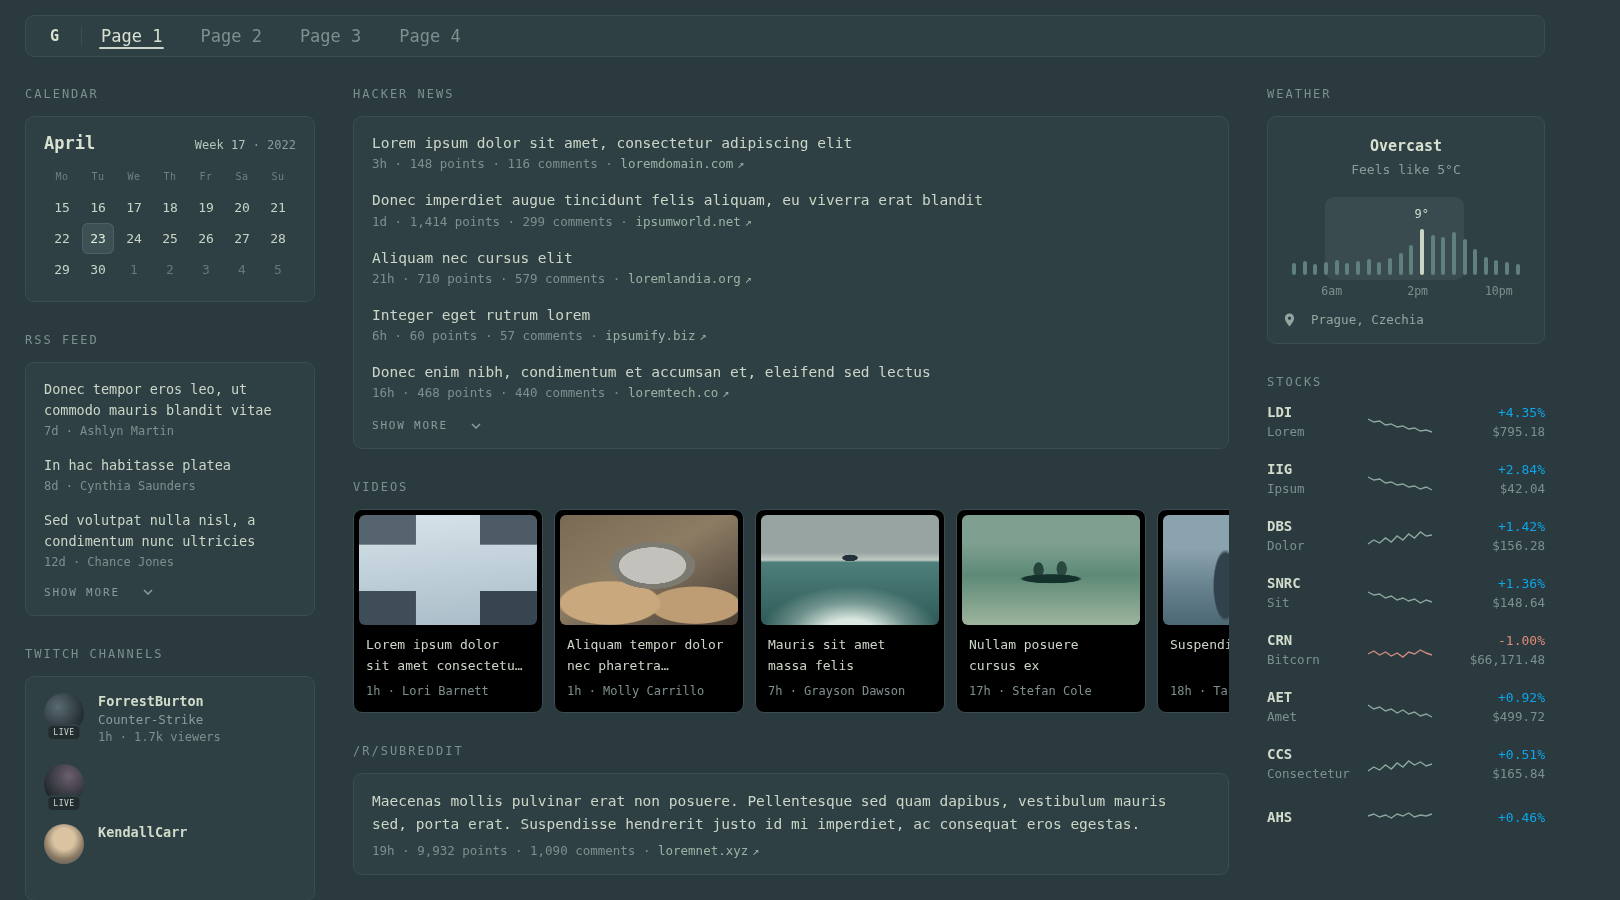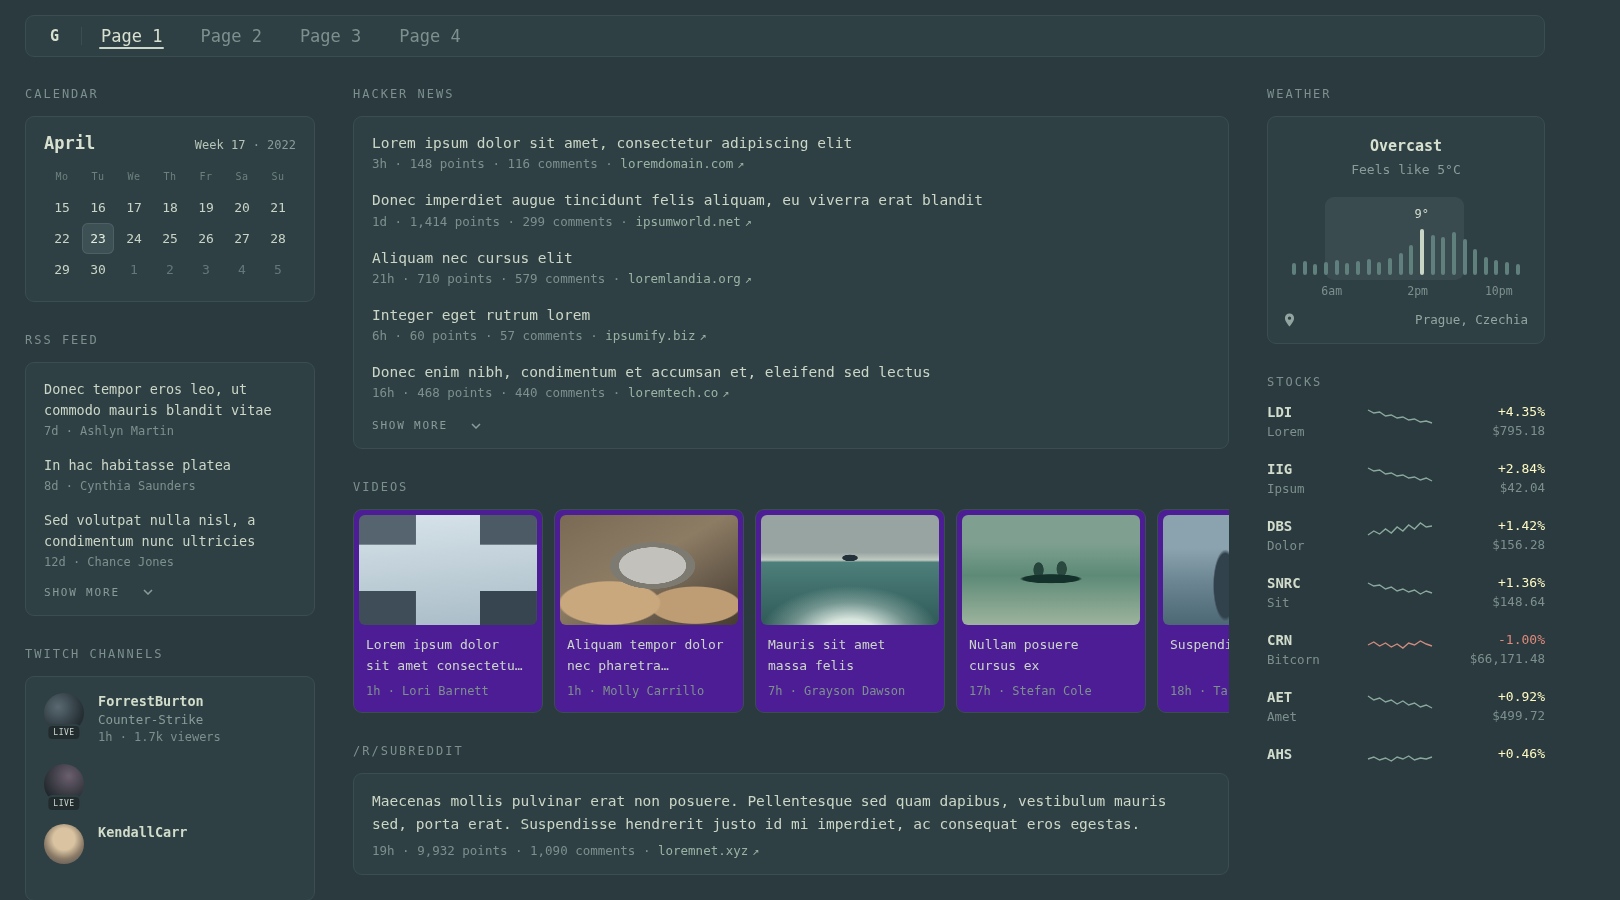--- a/index.html
+++ b/index.html
@@ -116,7 +116,7 @@
   .w-temp{position:absolute;transform:translateX(-50%);font-size:12px;color:#d3dccd;z-index:2}
   .w-times{position:relative;height:15px;margin:9px 6px 0;font-size:11.5px;color:#7d908e}
   .w-times span{position:absolute;transform:translateX(-50%);top:0}
-  .w-loc{display:flex;align-items:center;justify-content:space-between;gap:2px;font-size:12.5px;color:#93a5a0;margin-top:13px}
+  .w-loc{display:flex;align-items:center;justify-content:flex-start;gap:16px;font-size:12.5px;color:#93a5a0;margin-top:13px}
   .w-loc svg{color:#93a5a0}
 
   

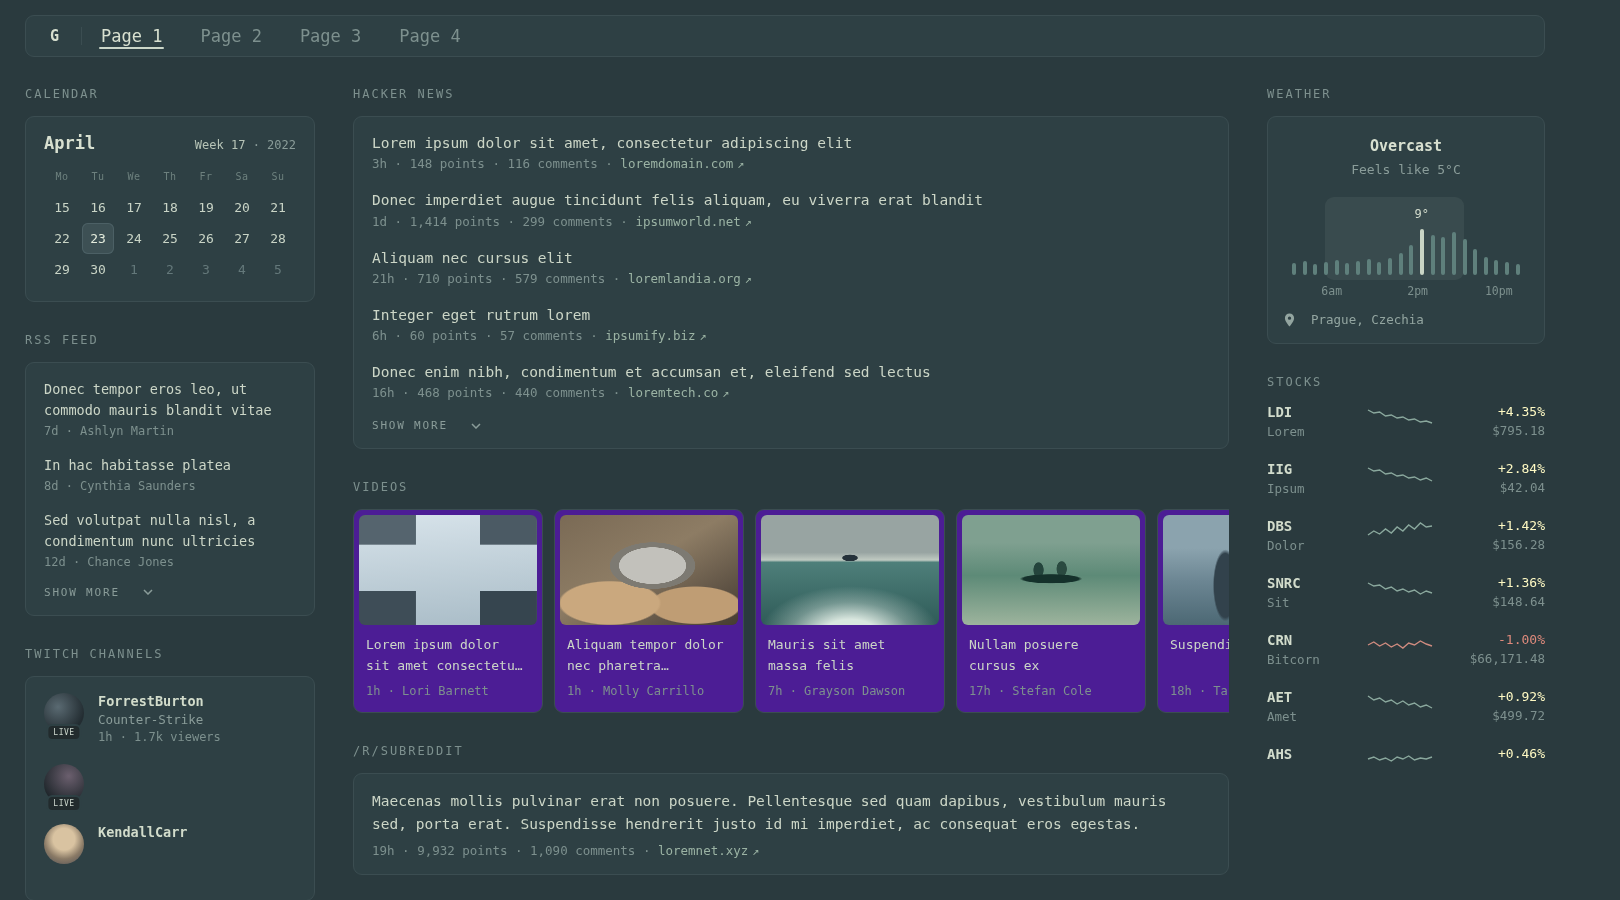--- a/index.html
+++ b/index.html
@@ -120,7 +120,7 @@
   .w-loc svg{color:#93a5a0}
 
   
-  .stock-row{display:flex;align-items:flex-start;margin-bottom:22px}
+  .stock-row{display:flex;align-items:flex-end;margin-bottom:22px}
   .st-l{width:84px}
   .st-sym{font-size:14px;font-weight:bold;color:#d2dccc}
   .st-name{font-size:12.5px;color:#7d908e;margin-top:4px}

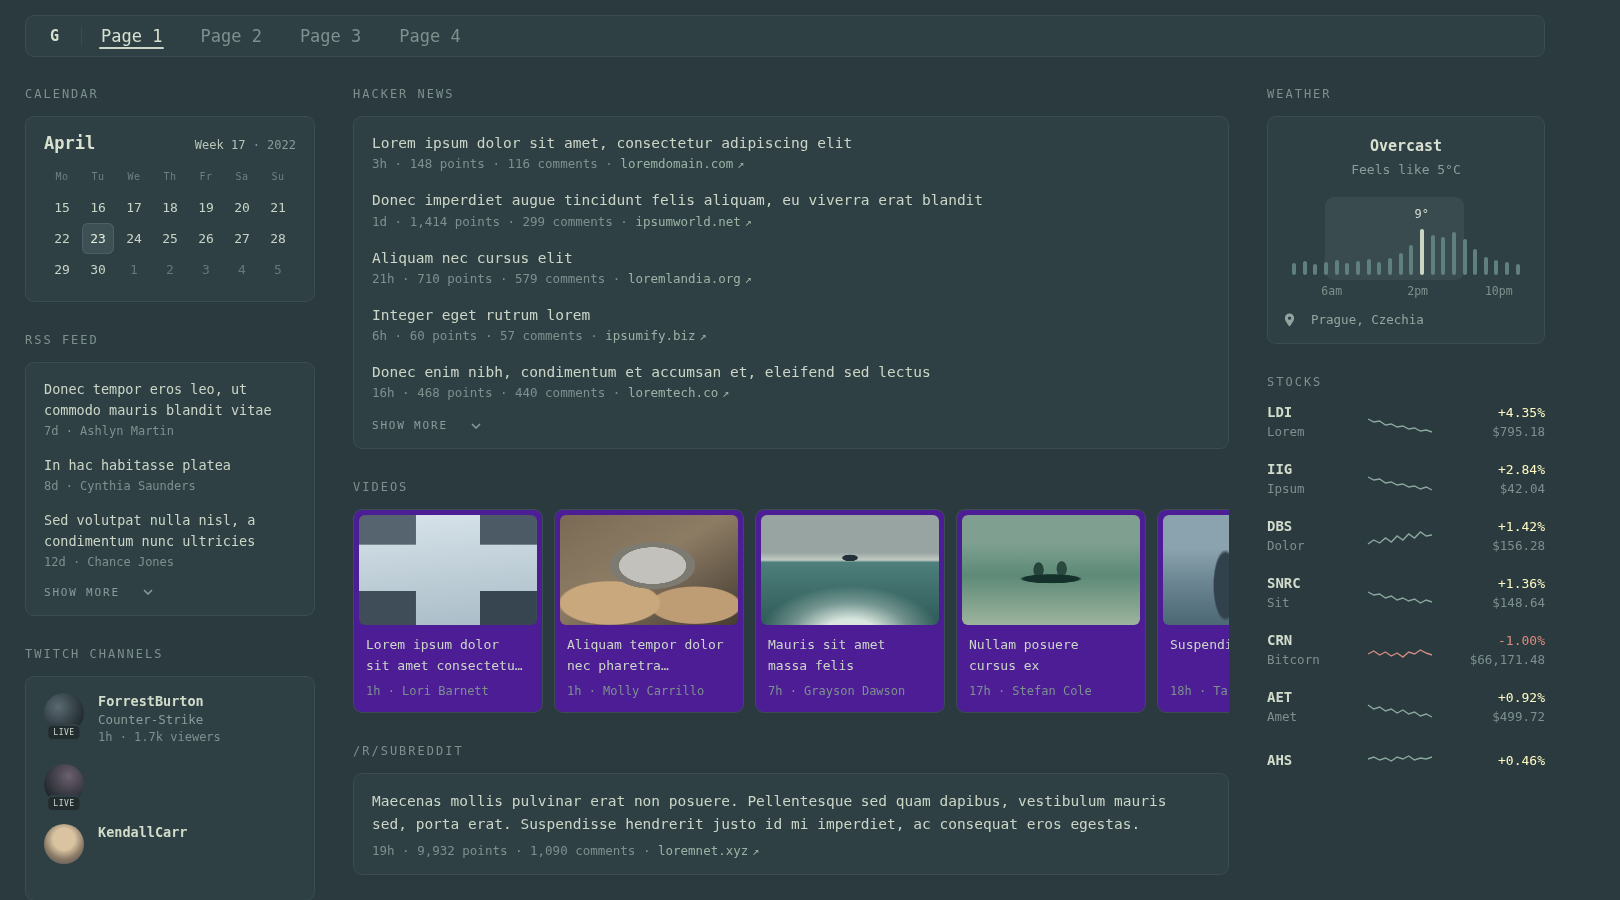--- a/index.html
+++ b/index.html
@@ -129,7 +129,7 @@
   .st-spark.sneg{color:#cf8b7f}
   .st-r{width:96px;text-align:right}
   .st-chg{font-size:13px}
-  .st-chg.pos{color:#fef9c3}
+  .st-chg.pos{color:#0ea5e9}
   .st-chg.neg{color:#de8a7c}
   .st-price{font-size:12.5px;color:#7d908e;margin-top:4px}
 </style>

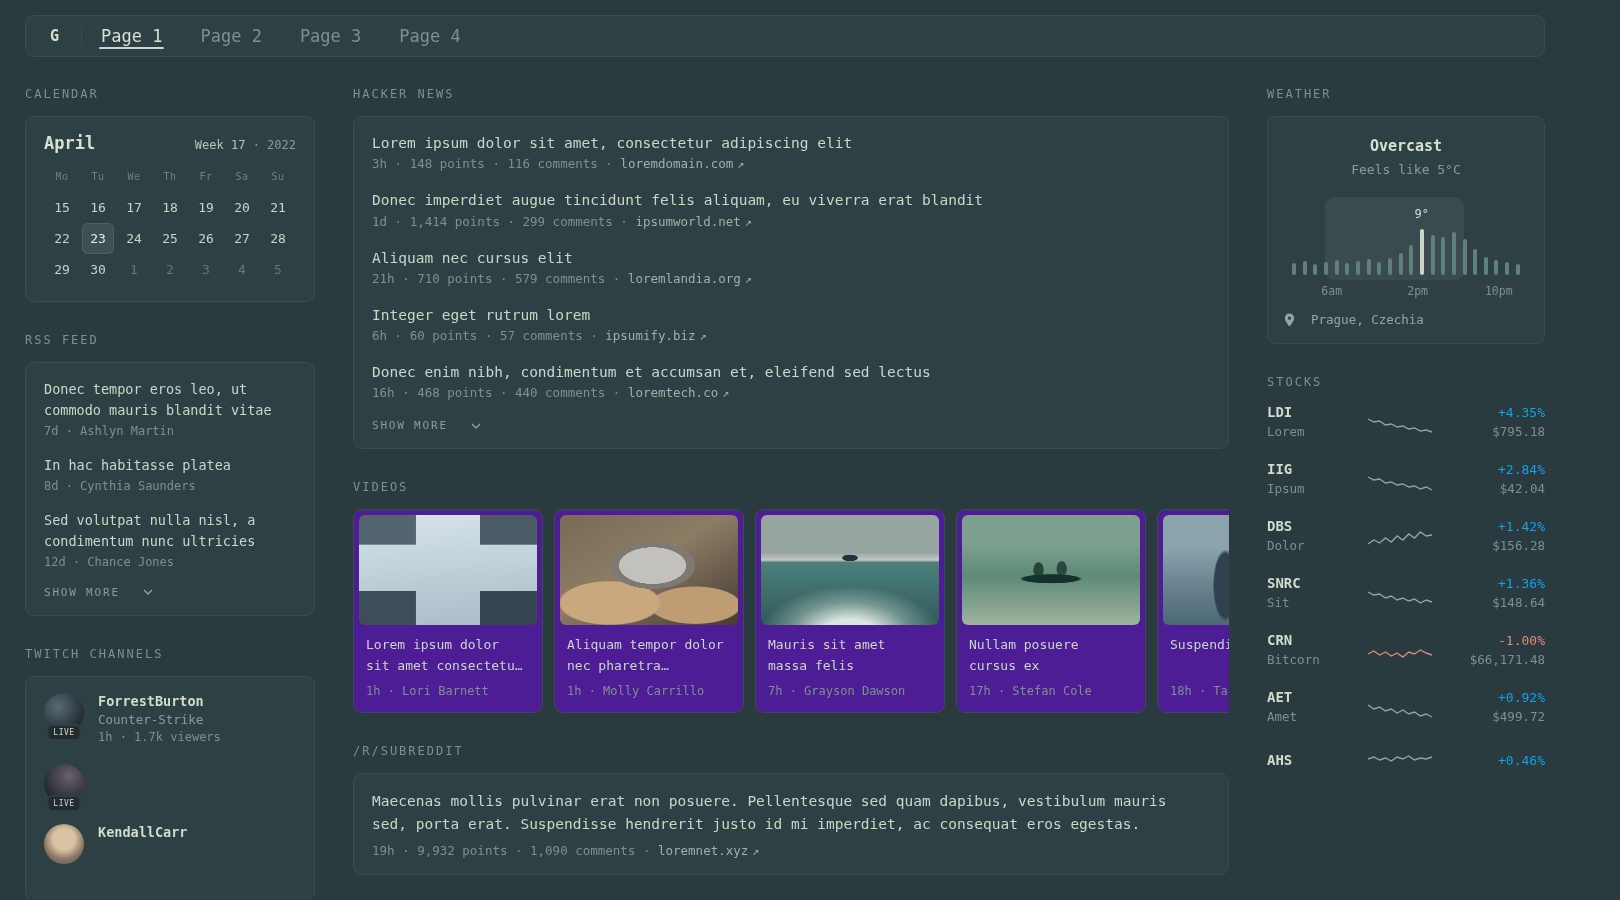--- a/index.html
+++ b/index.html
@@ -74,7 +74,7 @@
 
   
   .vid-row{display:flex;gap:11px;overflow:hidden}
-  .vid-card{flex:0 0 190px;background:#4c1d95;border:1px solid #3b4d51;border-radius:9px;padding:5px;display:flex;flex-direction:column}
+  .vid-card{flex:0 0 190px;background:#000000;border:1px solid #3b4d51;border-radius:9px;padding:5px;display:flex;flex-direction:column}
   .thumb{height:110px;border-radius:6px;margin-bottom:10px}
   .vid-title{font-size:13px;line-height:1.55;color:#ccd6c7;margin:0 7px;min-height:41px;
     display:-webkit-box;-webkit-line-clamp:2;-webkit-box-orient:vertical;overflow:hidden}

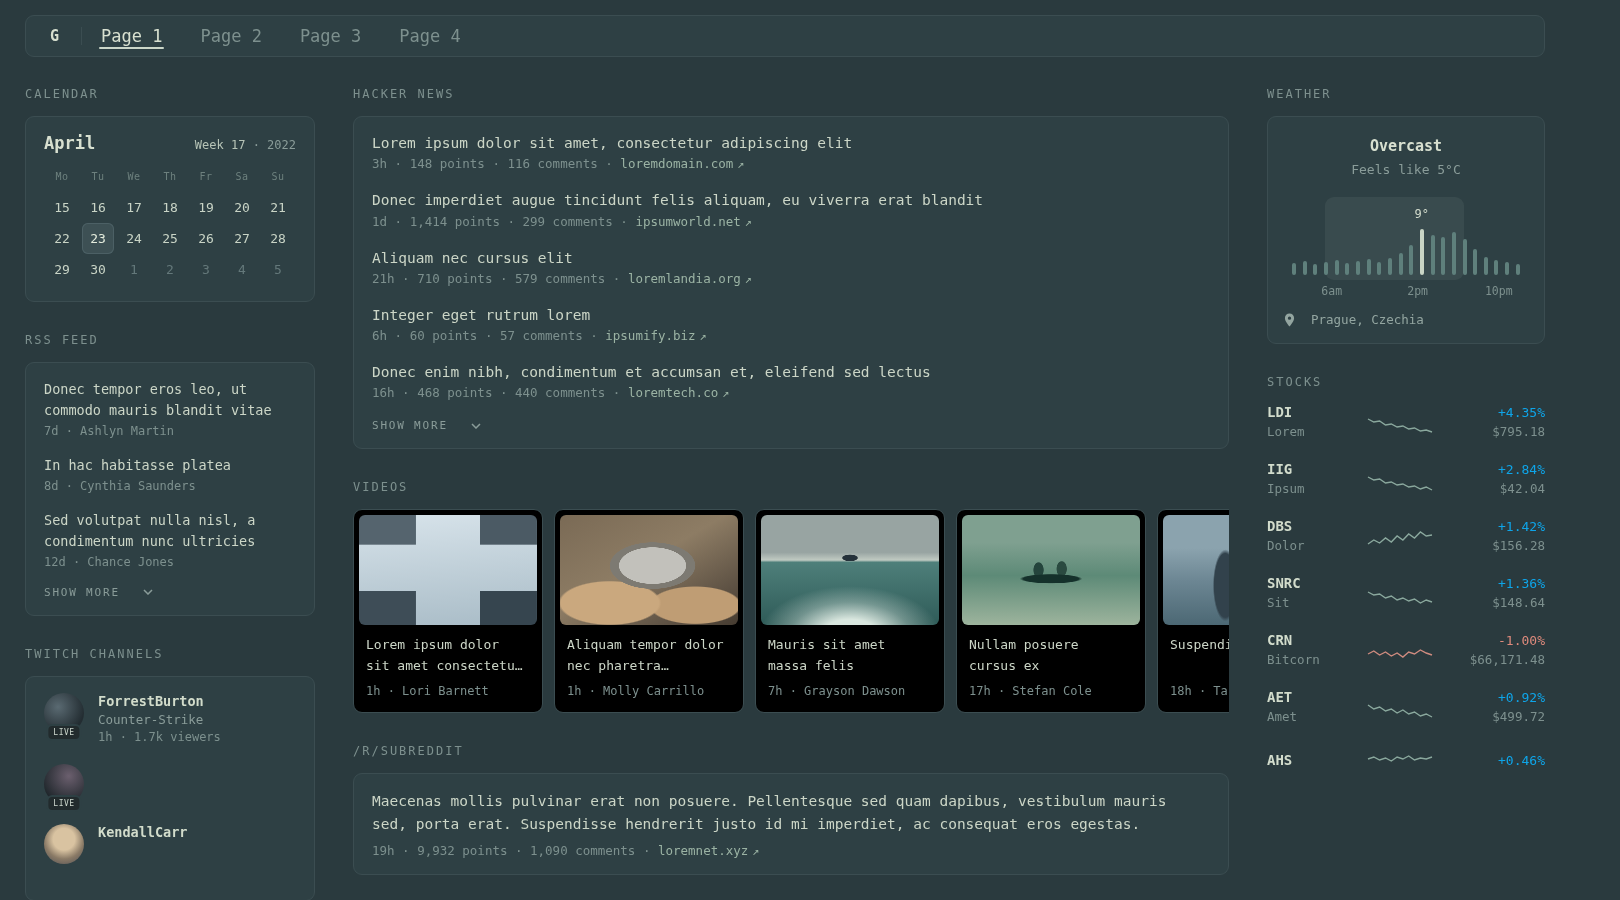--- a/index.html
+++ b/index.html
@@ -470,6 +470,21 @@
             </a>
             <a class="stock-row" data-interactable="true">
               <div class="st-l" data-interactable="false">
+                <div class="st-sym" data-interactable="false">CCS</div>
+                <div class="st-name" data-interactable="false">Consectetur</div>
+              </div>
+              <div class="st-m" data-interactable="false">
+                <svg width="68" height="26" class="st-spark" data-interactable="false">
+                  <polyline points="2.0,16.0 7.8,12.0 13.6,15.0 19.5,10.0 25.3,14.0 31.1,8.0 36.9,12.0 42.7,6.0 48.5,10.0 54.4,7.0 60.2,11.0 66.0,9.0" fill="none" stroke="currentColor" stroke-width="1.4"></polyline>
+                </svg>
+              </div>
+              <div class="st-r" data-interactable="false">
+                <div class="st-chg pos" data-interactable="false">+0.51%</div>
+                <div class="st-price" data-interactable="false">$165.84</div>
+              </div>
+            </a>
+            <a class="stock-row" data-interactable="true">
+              <div class="st-l" data-interactable="false">
                 <div class="st-sym" data-interactable="false">AHS</div>
                 <div class="st-name" data-interactable="false"></div>
               </div>

